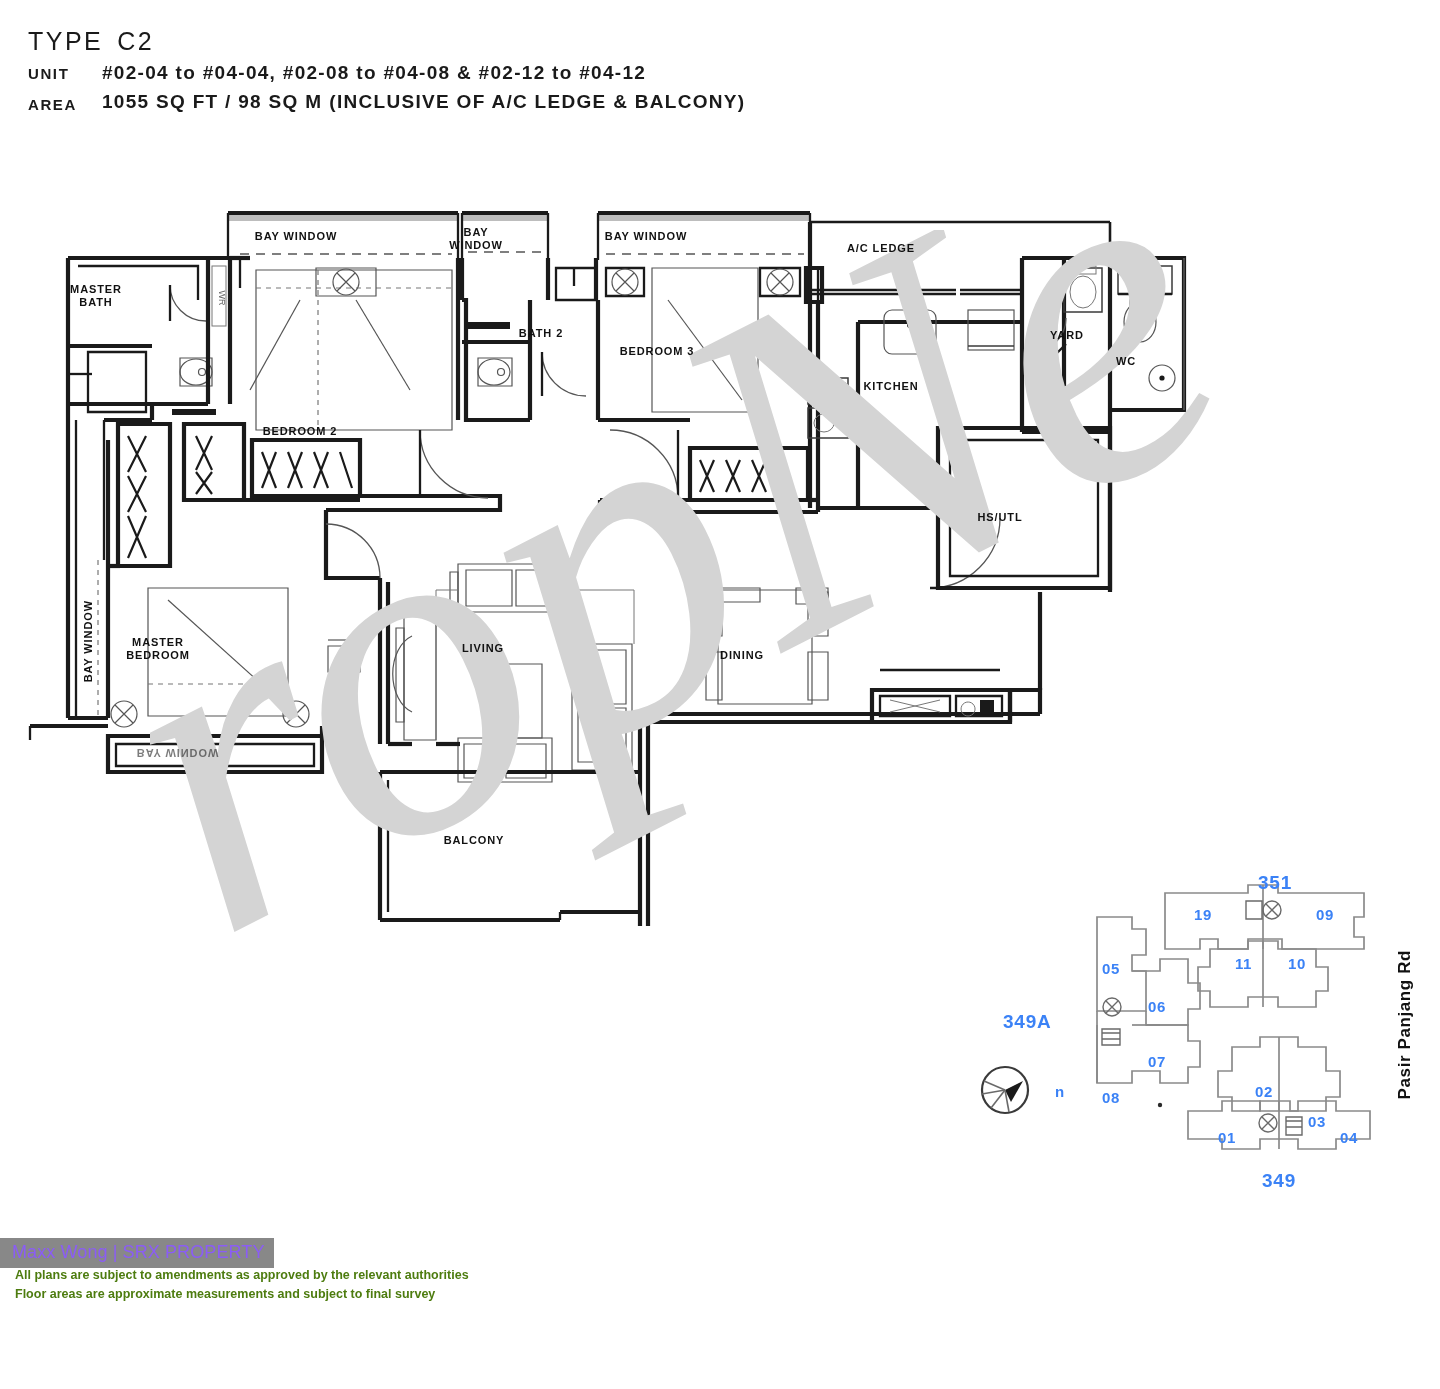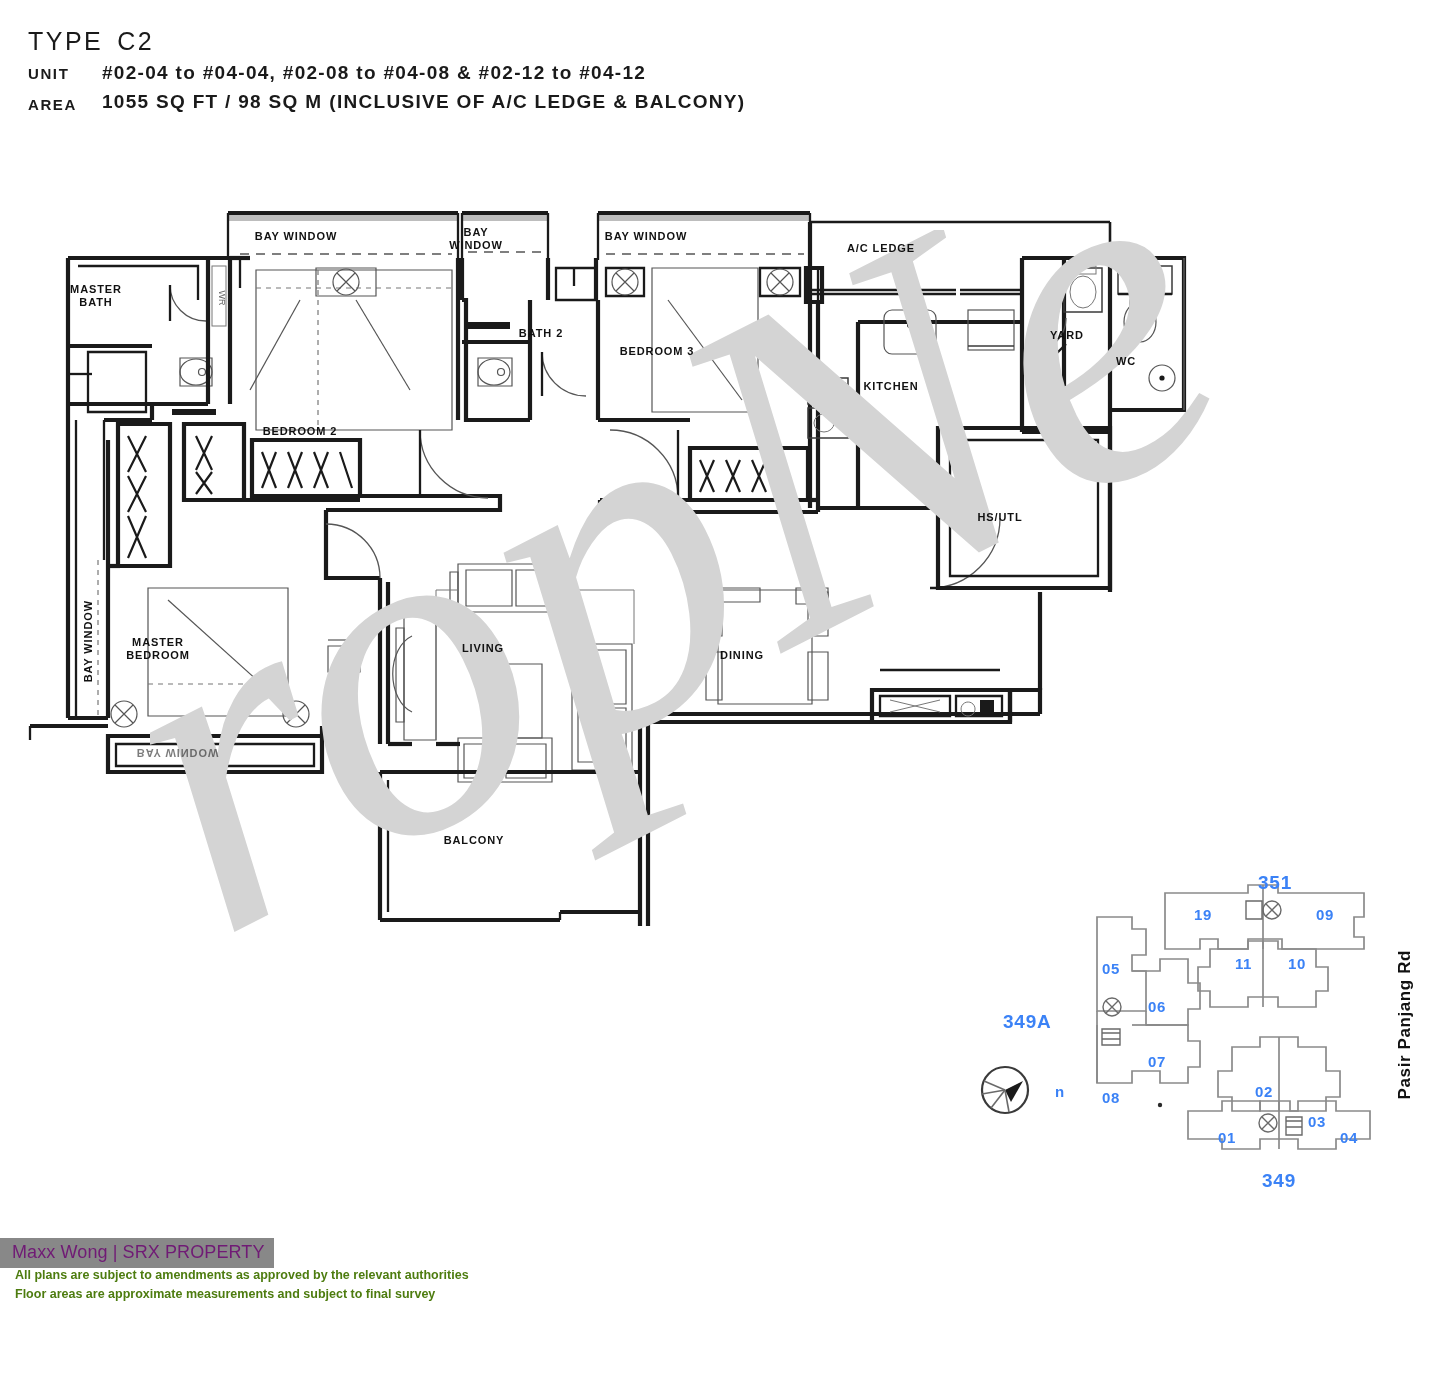--- a/index.html
+++ b/index.html
@@ -134,7 +134,7 @@
     top: 0;
     background: rgba(110,110,110,0.82);
     padding: 4px 10px 5px 12px;
-    color: #701a75;
+    color: #8b5cf6;
     font-size: 18px;
     letter-spacing: 0.1px;
     white-space: nowrap;

